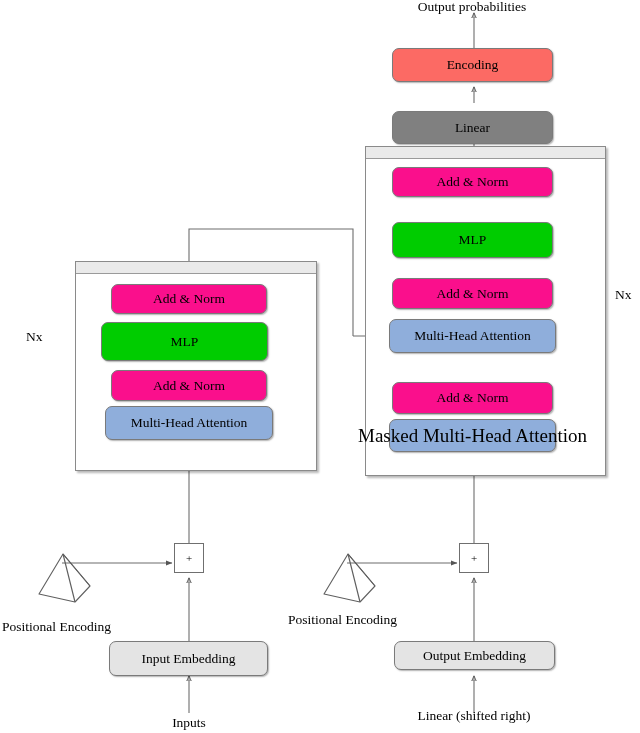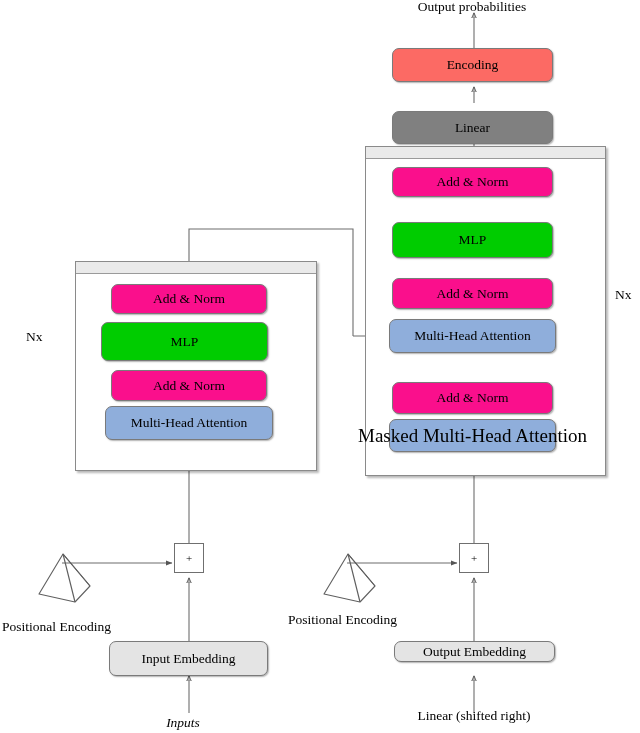--- a/index.html
+++ b/index.html
@@ -147,7 +147,7 @@
   <div class="node emb" style="left:109px;top:641px;width:159px;height:35px;">
     <span>Input Embedding</span>
   </div>
-  <div class="node emb" style="left:394px;top:641px;width:161px;height:21px;">
+  <div class="node emb" style="left:394px;top:641px;width:161px;height:29px;">
     <span>Output Embedding</span>
   </div>
 

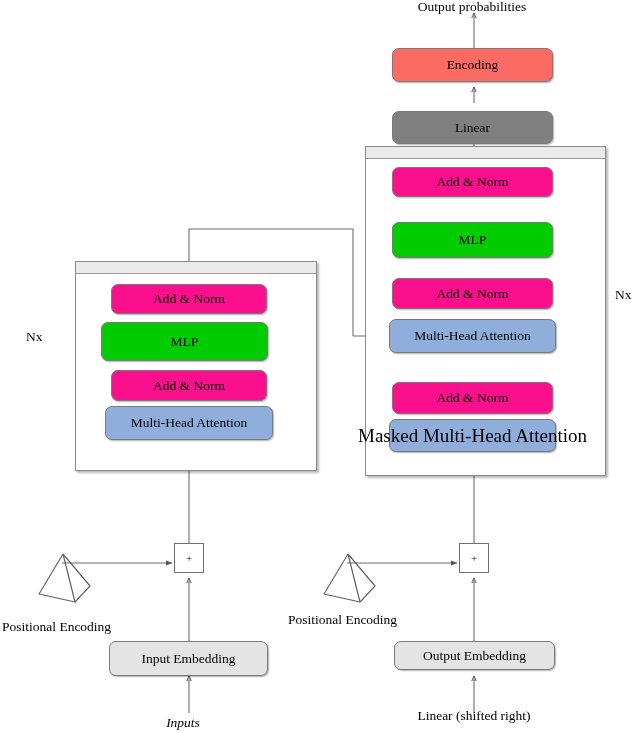--- a/index.html
+++ b/index.html
@@ -176,7 +176,7 @@
   </svg>
   <div class="lbl" style="left:288px;top:613px;">Positional Encoding</div>
 
-  <div class="lbl c" style="left:183px;top:716px;font-style:italic;">Inputs</div>
+  <div class="lbl c" style="left:189px;top:716px;">Inputs</div>
   <div class="lbl c" style="left:474px;top:709px;">Linear (shifted right)</div>
 
   <div class="lbl" style="left:26px;top:330px;">Nx</div>

